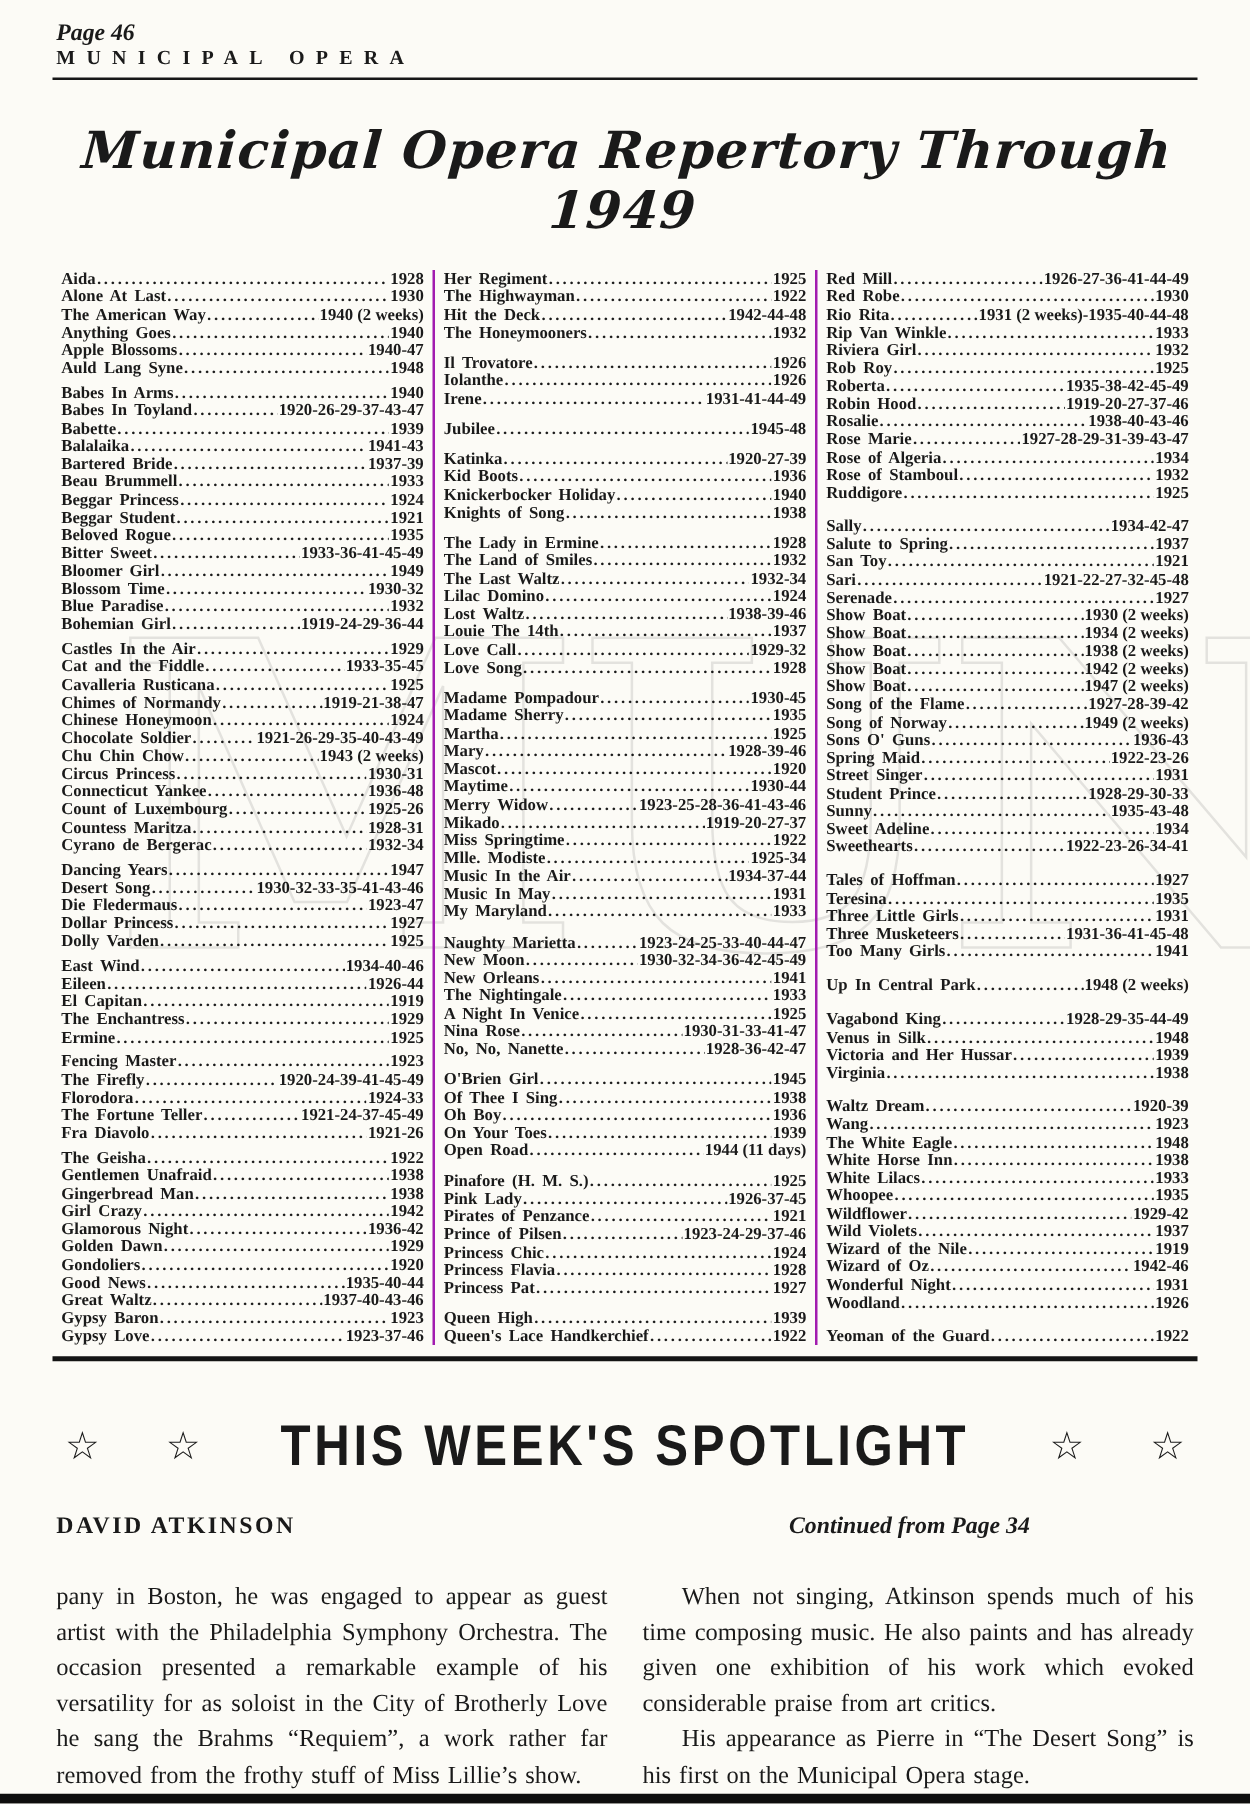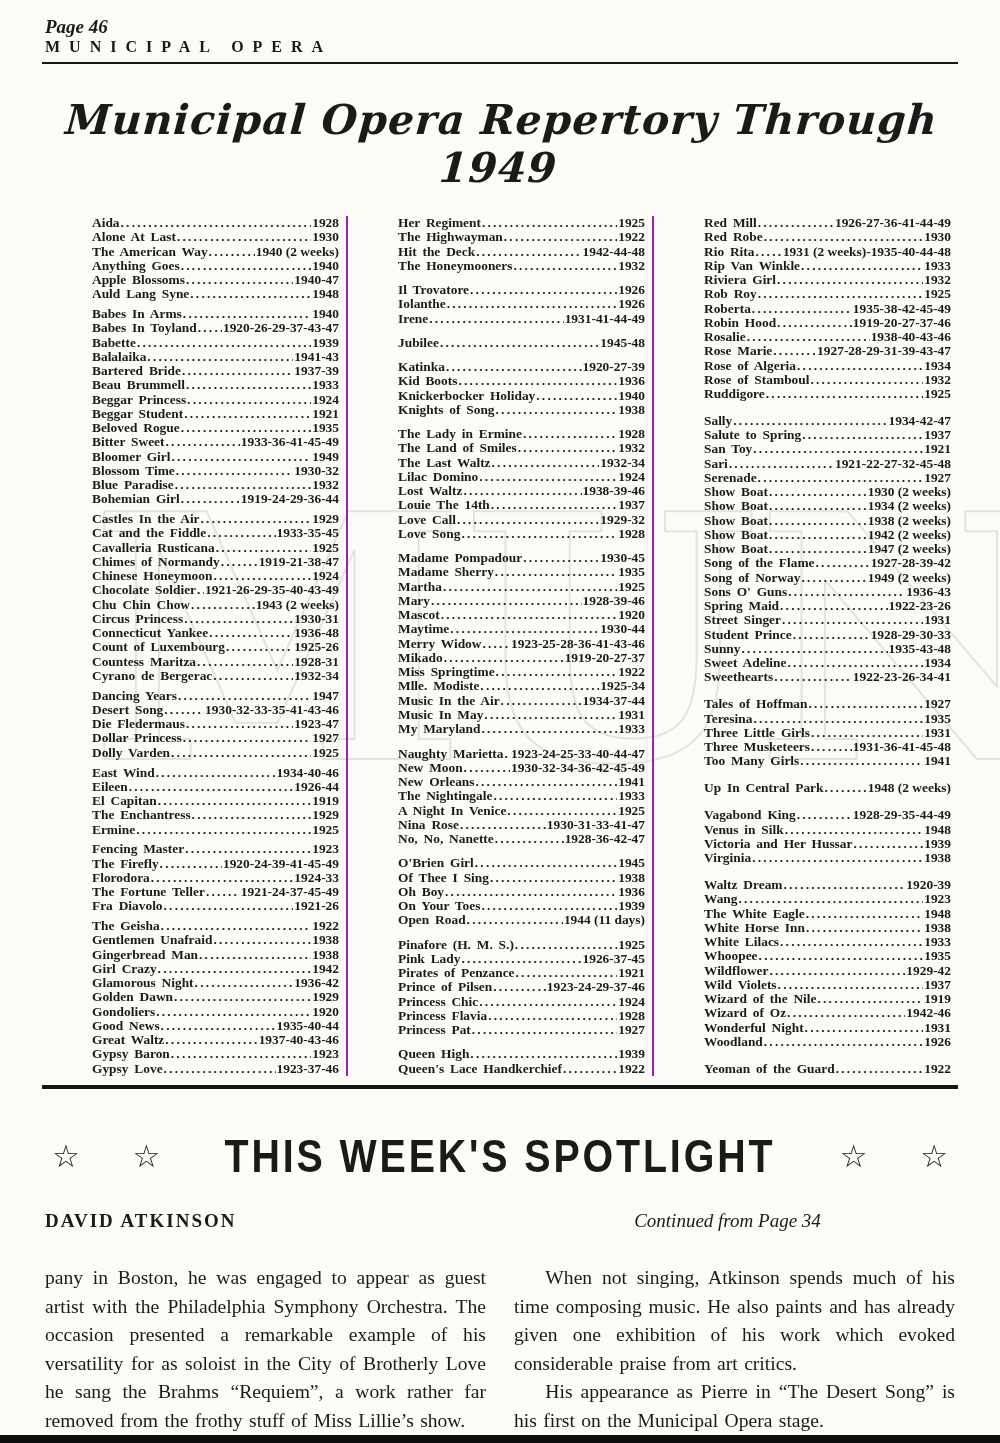--- a/index.html
+++ b/index.html
@@ -31,7 +31,7 @@
   .repertory { position:relative; z-index:1; display:flex; margin:24px 42px 0 42px; height:860px; }
   .rep-col { flex:1 1 0; min-width:0; display:flex; flex-direction:column; justify-content:space-between; padding:0 7px; }
   .rep-col + .rep-col { border-left:2px solid #a21caf; }
-  .group { display:block;margin-left:43px; }
+  .group { display:block; }
   .entry { display:flex; align-items:baseline; min-width:0; white-space:nowrap;
            font-size:13.4px; line-height:14.25px; font-weight:bold; }
   .entry .t { flex:0 0 auto; word-spacing:2.5px; }

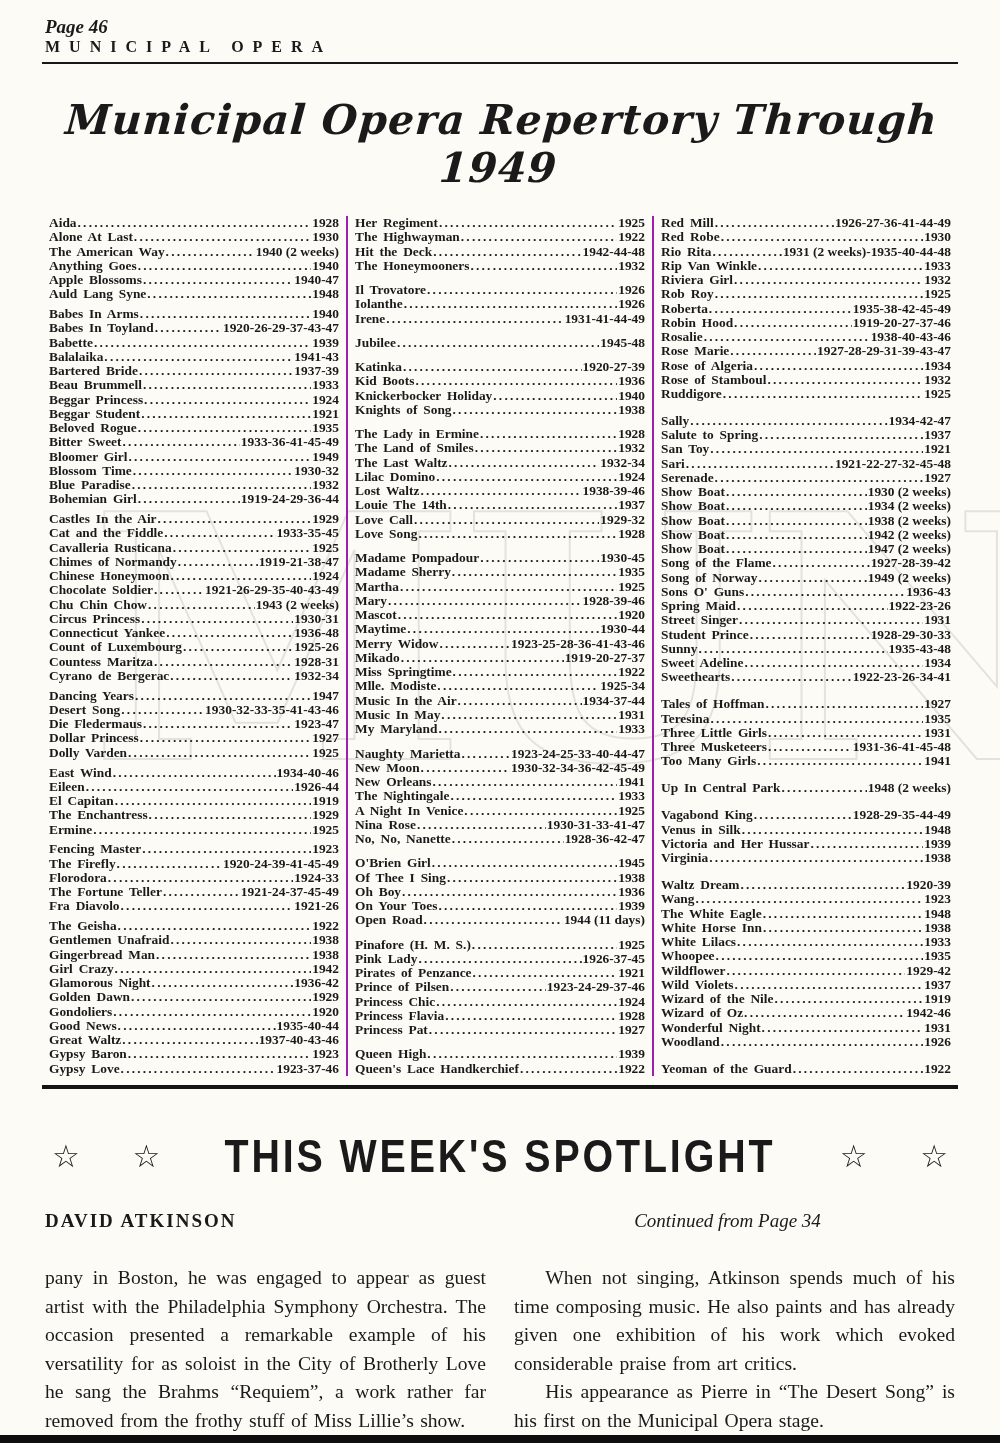--- a/index.html
+++ b/index.html
@@ -48,7 +48,7 @@
   }
   .spot-sub { display:grid; grid-template-columns:1fr 1fr; margin-top:30px; padding:0 45px; }
   .byline { text-align:left; font-size:19px; letter-spacing:2px; font-weight:bold; }
-  .continued { text-align:center; font-style:italic; font-weight:normal; font-size:19px; }
+  .continued { text-align:center; font-style:italic; font-weight:bold; font-size:19px; }
   .spot-body { display:grid; grid-template-columns:1fr 1fr; column-gap:28px; padding:0 45px; margin-top:32px; }
   .spot-col p { margin:0; font-size:19.6px; line-height:28.6px; text-align:justify; word-spacing:1.5px; }
   .spot-col p.indent { text-indent:1.6em; }

